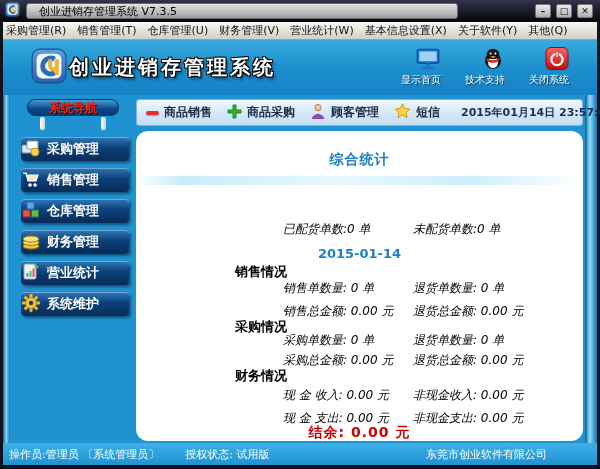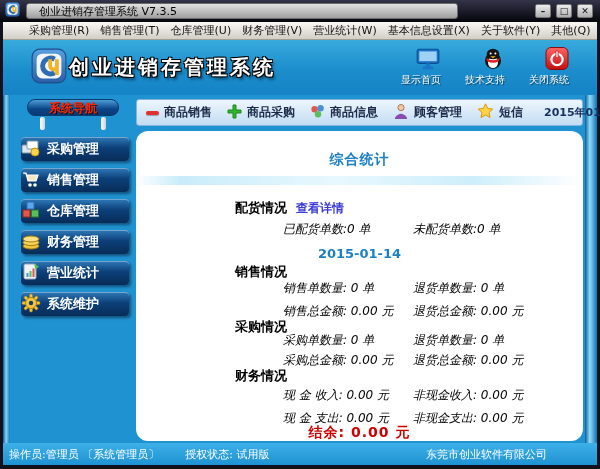--- a/index.html
+++ b/index.html
@@ -22,7 +22,7 @@
   
   .menubar{position:absolute;top:22px;left:3px;right:3px;height:18px;
     background:linear-gradient(#faf8f4,#d3cfc7);border-bottom:1px solid #a39e94;
-    display:flex;align-items:center;gap:11px;padding-left:26px;font-size:11px;color:#111;white-space:nowrap;}
+    display:flex;align-items:center;gap:11px;padding-left:3px;font-size:11px;color:#111;white-space:nowrap;}
   .menu-item{cursor:pointer;}
 
   

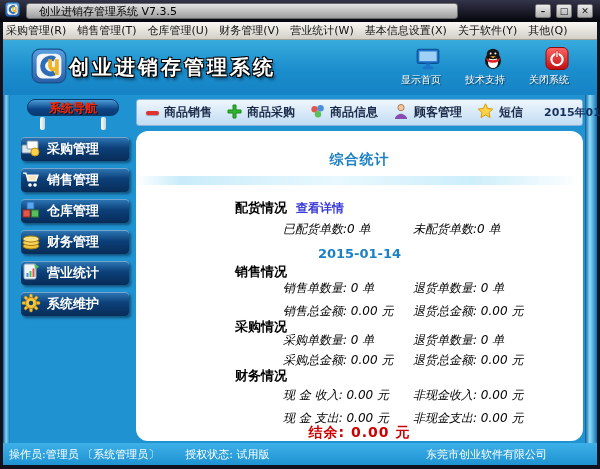--- a/index.html
+++ b/index.html
@@ -290,16 +290,6 @@
       </span>
       <span class="titem">
         <span>
-          <svg width="15" height="15" viewBox="0 0 15 15">
-            <circle cx="4.6" cy="5.2" r="3.2" fill="#e2574c"></circle>
-            <circle cx="10.6" cy="4.2" r="3.2" fill="#4a90d9"></circle>
-            <circle cx="8" cy="10.2" r="3.2" fill="#58c05b"></circle>
-          </svg>
-        </span>
-        <span>商品信息</span>
-      </span>
-      <span class="titem">
-        <span>
           <svg width="16" height="16" viewBox="0 0 16 16">
             <circle cx="8" cy="4.6" r="3.1" fill="#f3c7a5" stroke="#b07b4e"></circle>
             <path d="M2 14.5 q6 -7.5 12 0 v1.5 H2 z" fill="#8a4bb0"></path>

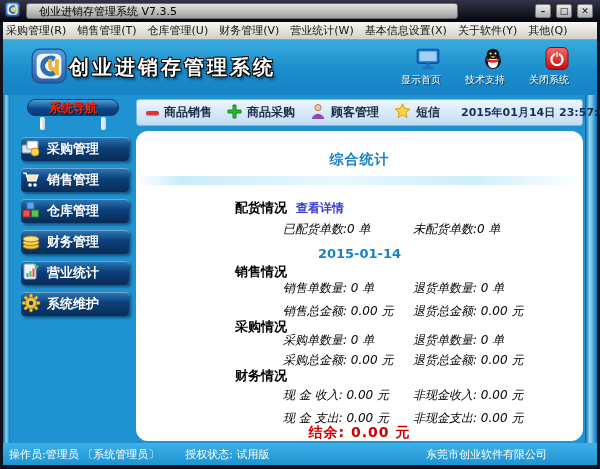--- a/index.html
+++ b/index.html
@@ -312,9 +312,6 @@
       <div class="pl p-title" style="top:20px;">综合统计</div>
       <div class="pl p-divider" style="top:45px;"></div>
 
-      <div class="pl sec-head" style="top:68px;">
-        <span>配货情况</span><span class="sec-link">查看详情</span>
-      </div>
       <div class="pl srow" style="top:90px;">
         <span class="c1">已配货单数:0 单</span><span class="c2">未配货单数:0 单</span>
       </div>

